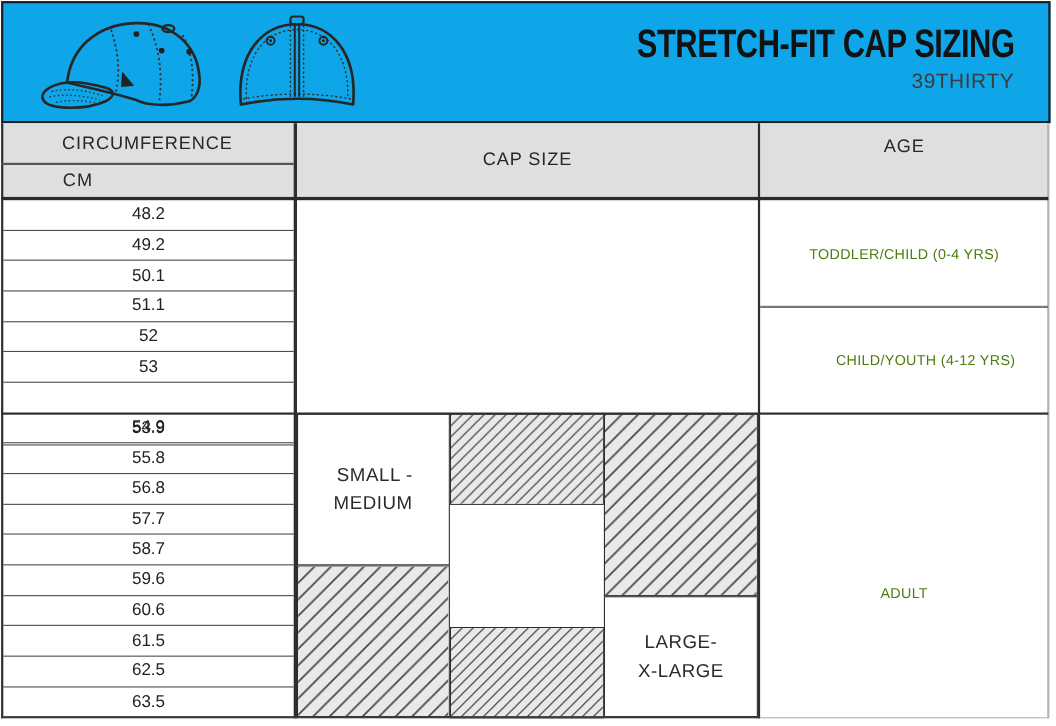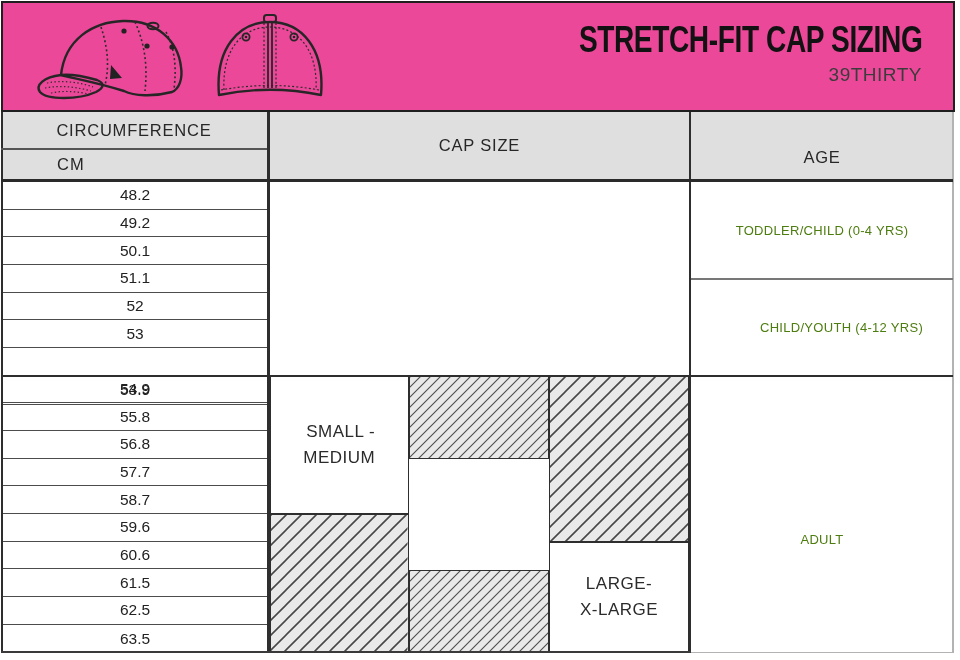--- a/index.html
+++ b/index.html
@@ -10,7 +10,7 @@
   
   .banner{
     position:absolute;left:1px;top:1px;width:950px;height:107px;
-    background:#ec4899;border:2px solid #1f1f1f;box-sizing:content-box;
+    background:#0ea5e9;border:2px solid #1f1f1f;box-sizing:content-box;
   }
   .cap-svg{position:absolute;}
   .titles{position:absolute;right:31px;top:16px;text-align:right;}

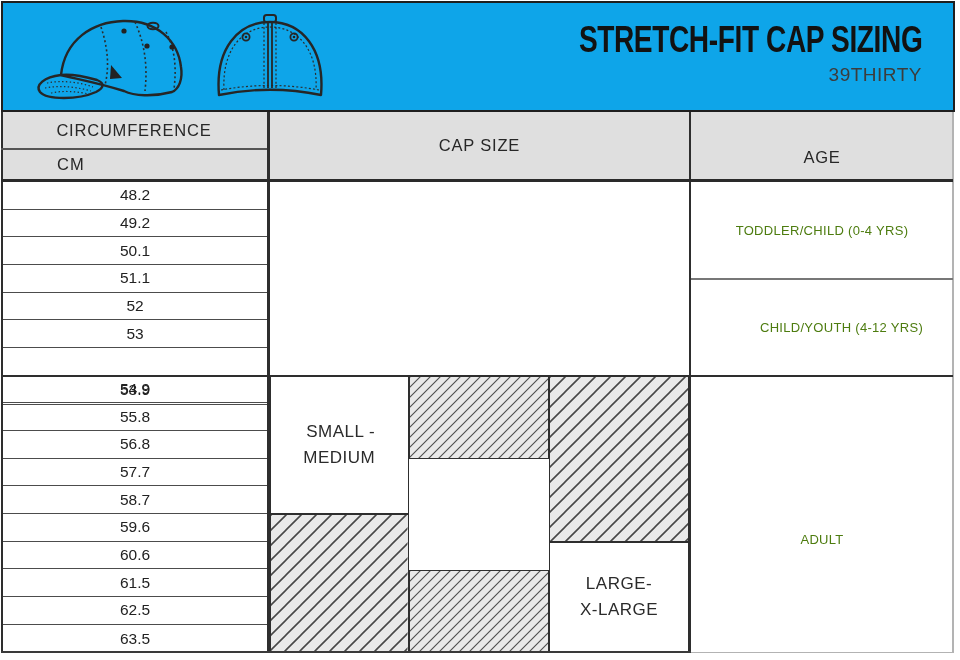--- a/index.html
+++ b/index.html
@@ -127,7 +127,7 @@
   <div class="hcell" style="left:1px;top:112px;width:266px;height:37px;">CIRCUMFERENCE</div>
   <div class="hcell" style="left:57px;top:149px;width:100px;height:30px;justify-content:flex-start;letter-spacing:1px;">CM</div>
   <div class="hcell" style="left:270px;top:112px;width:419px;height:67px;">CAP SIZE</div>
-  <div class="hcell" style="left:691px;top:124px;width:262px;height:67px;">AGE</div>
+  <div class="hcell" style="left:691px;top:100px;width:262px;height:67px;">AGE</div>
 
   <div>
       <div class="cm-row" style="top: 182px; height: 27.6765px;">48.2</div>

